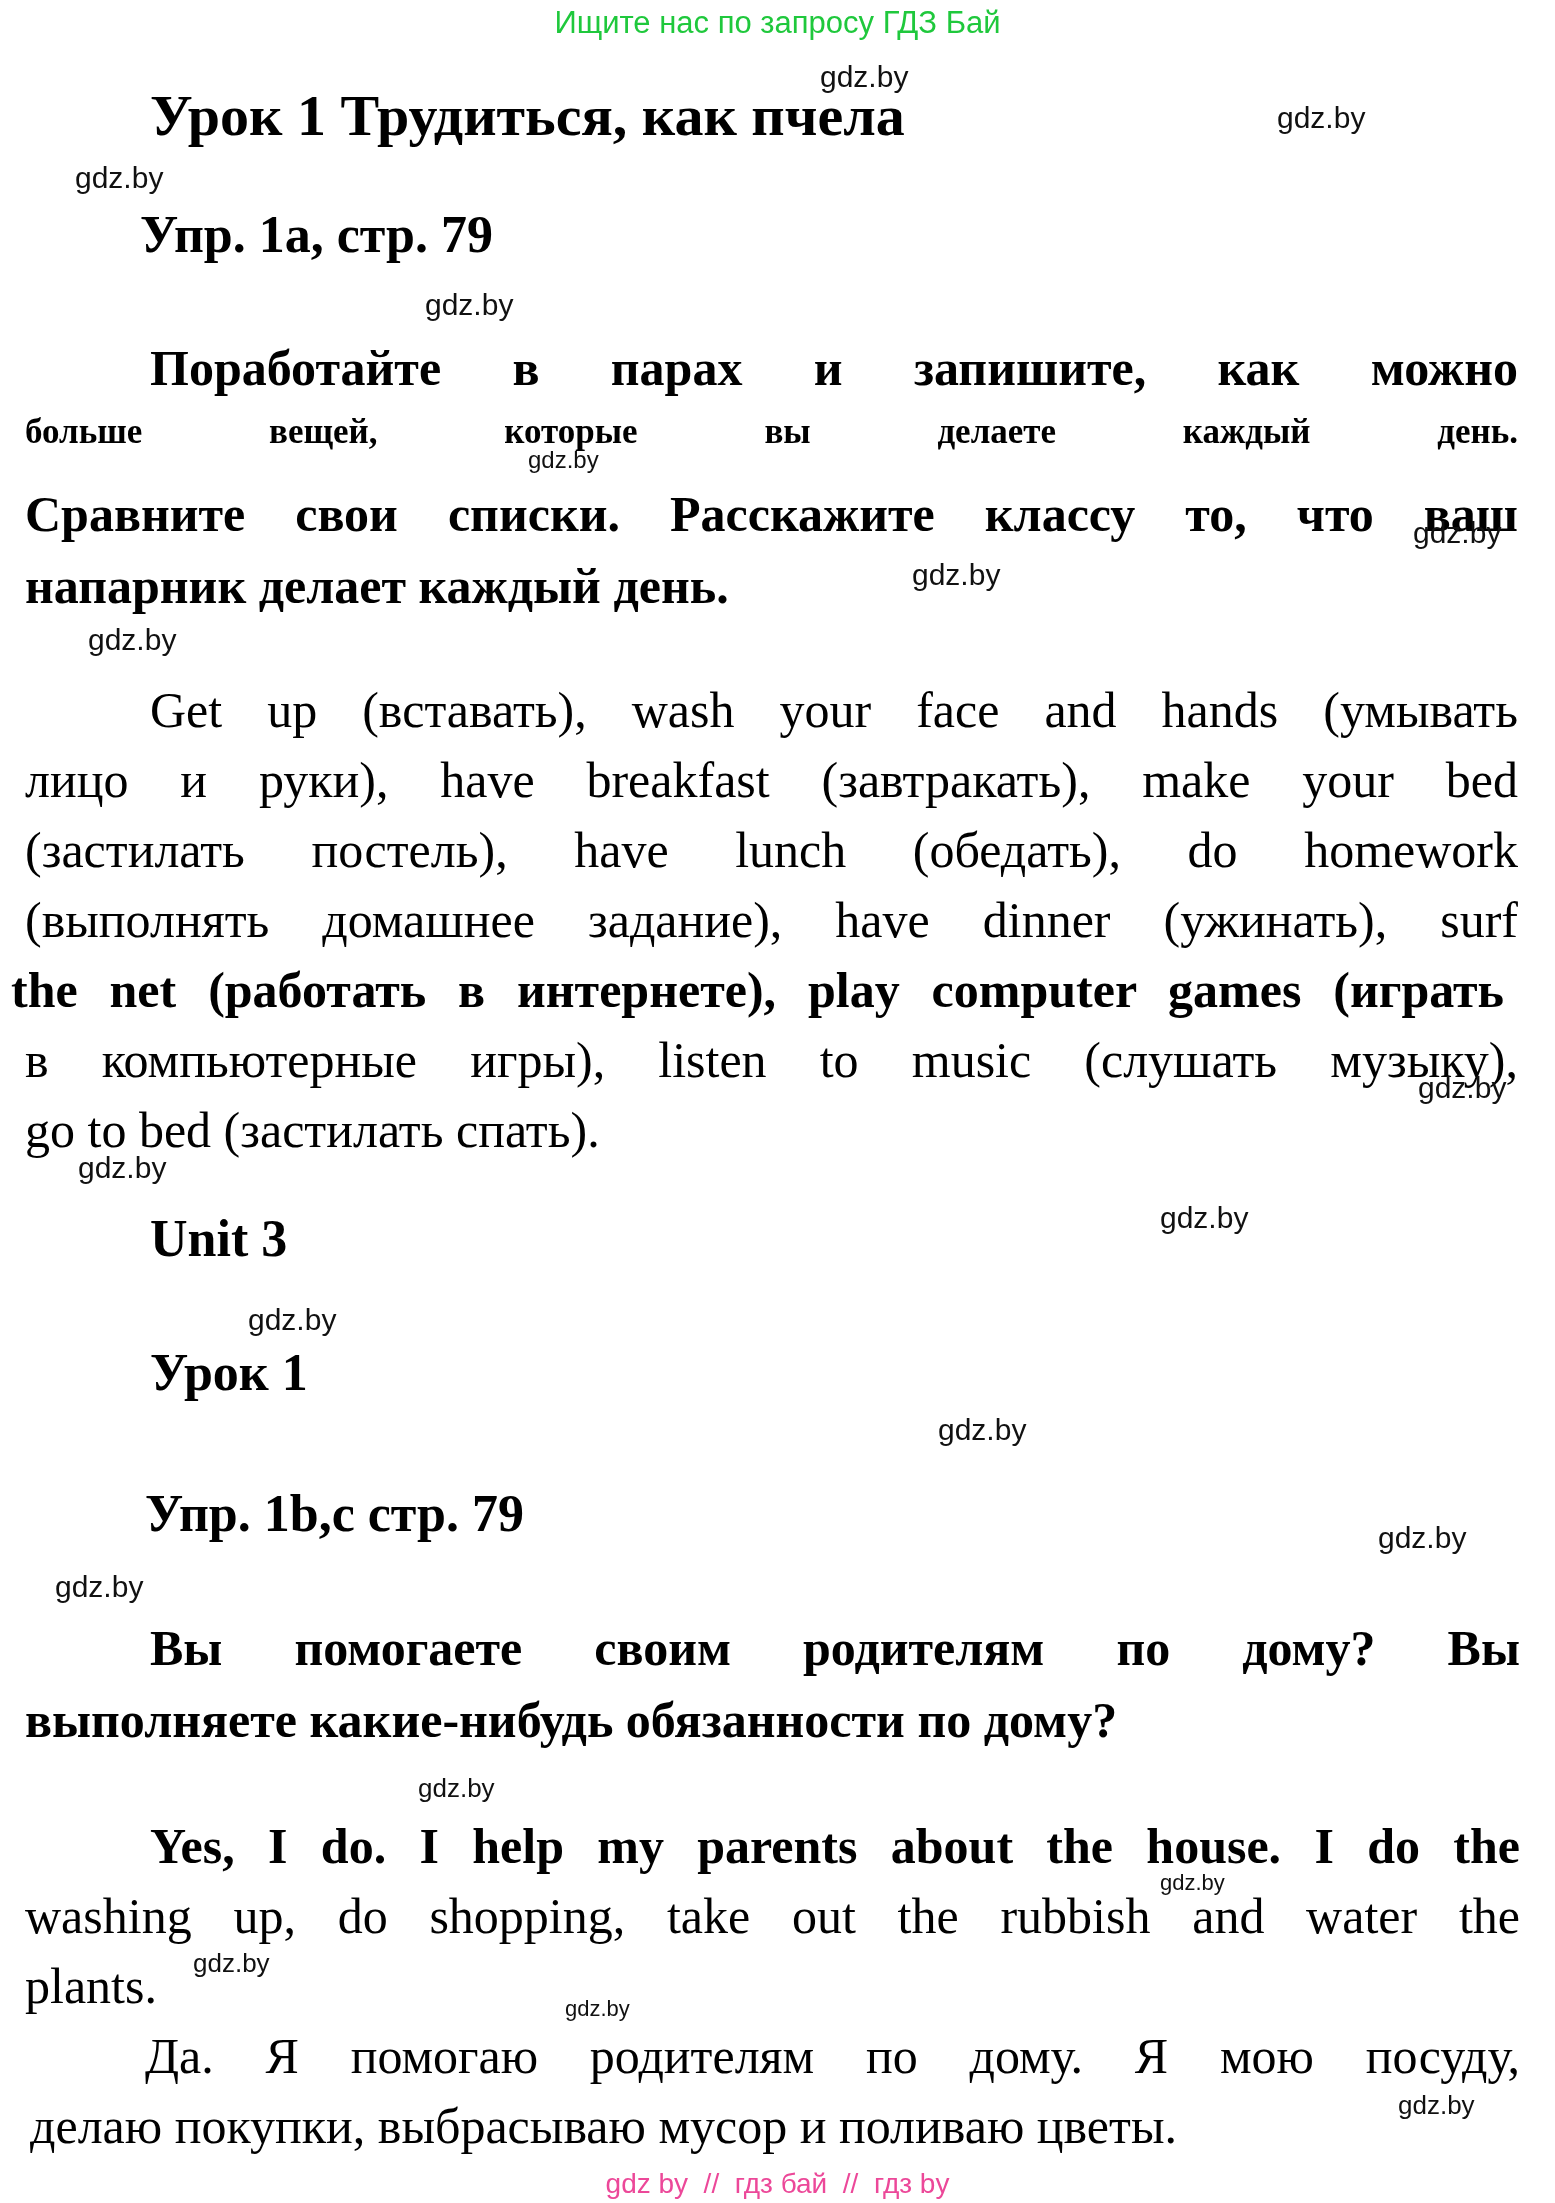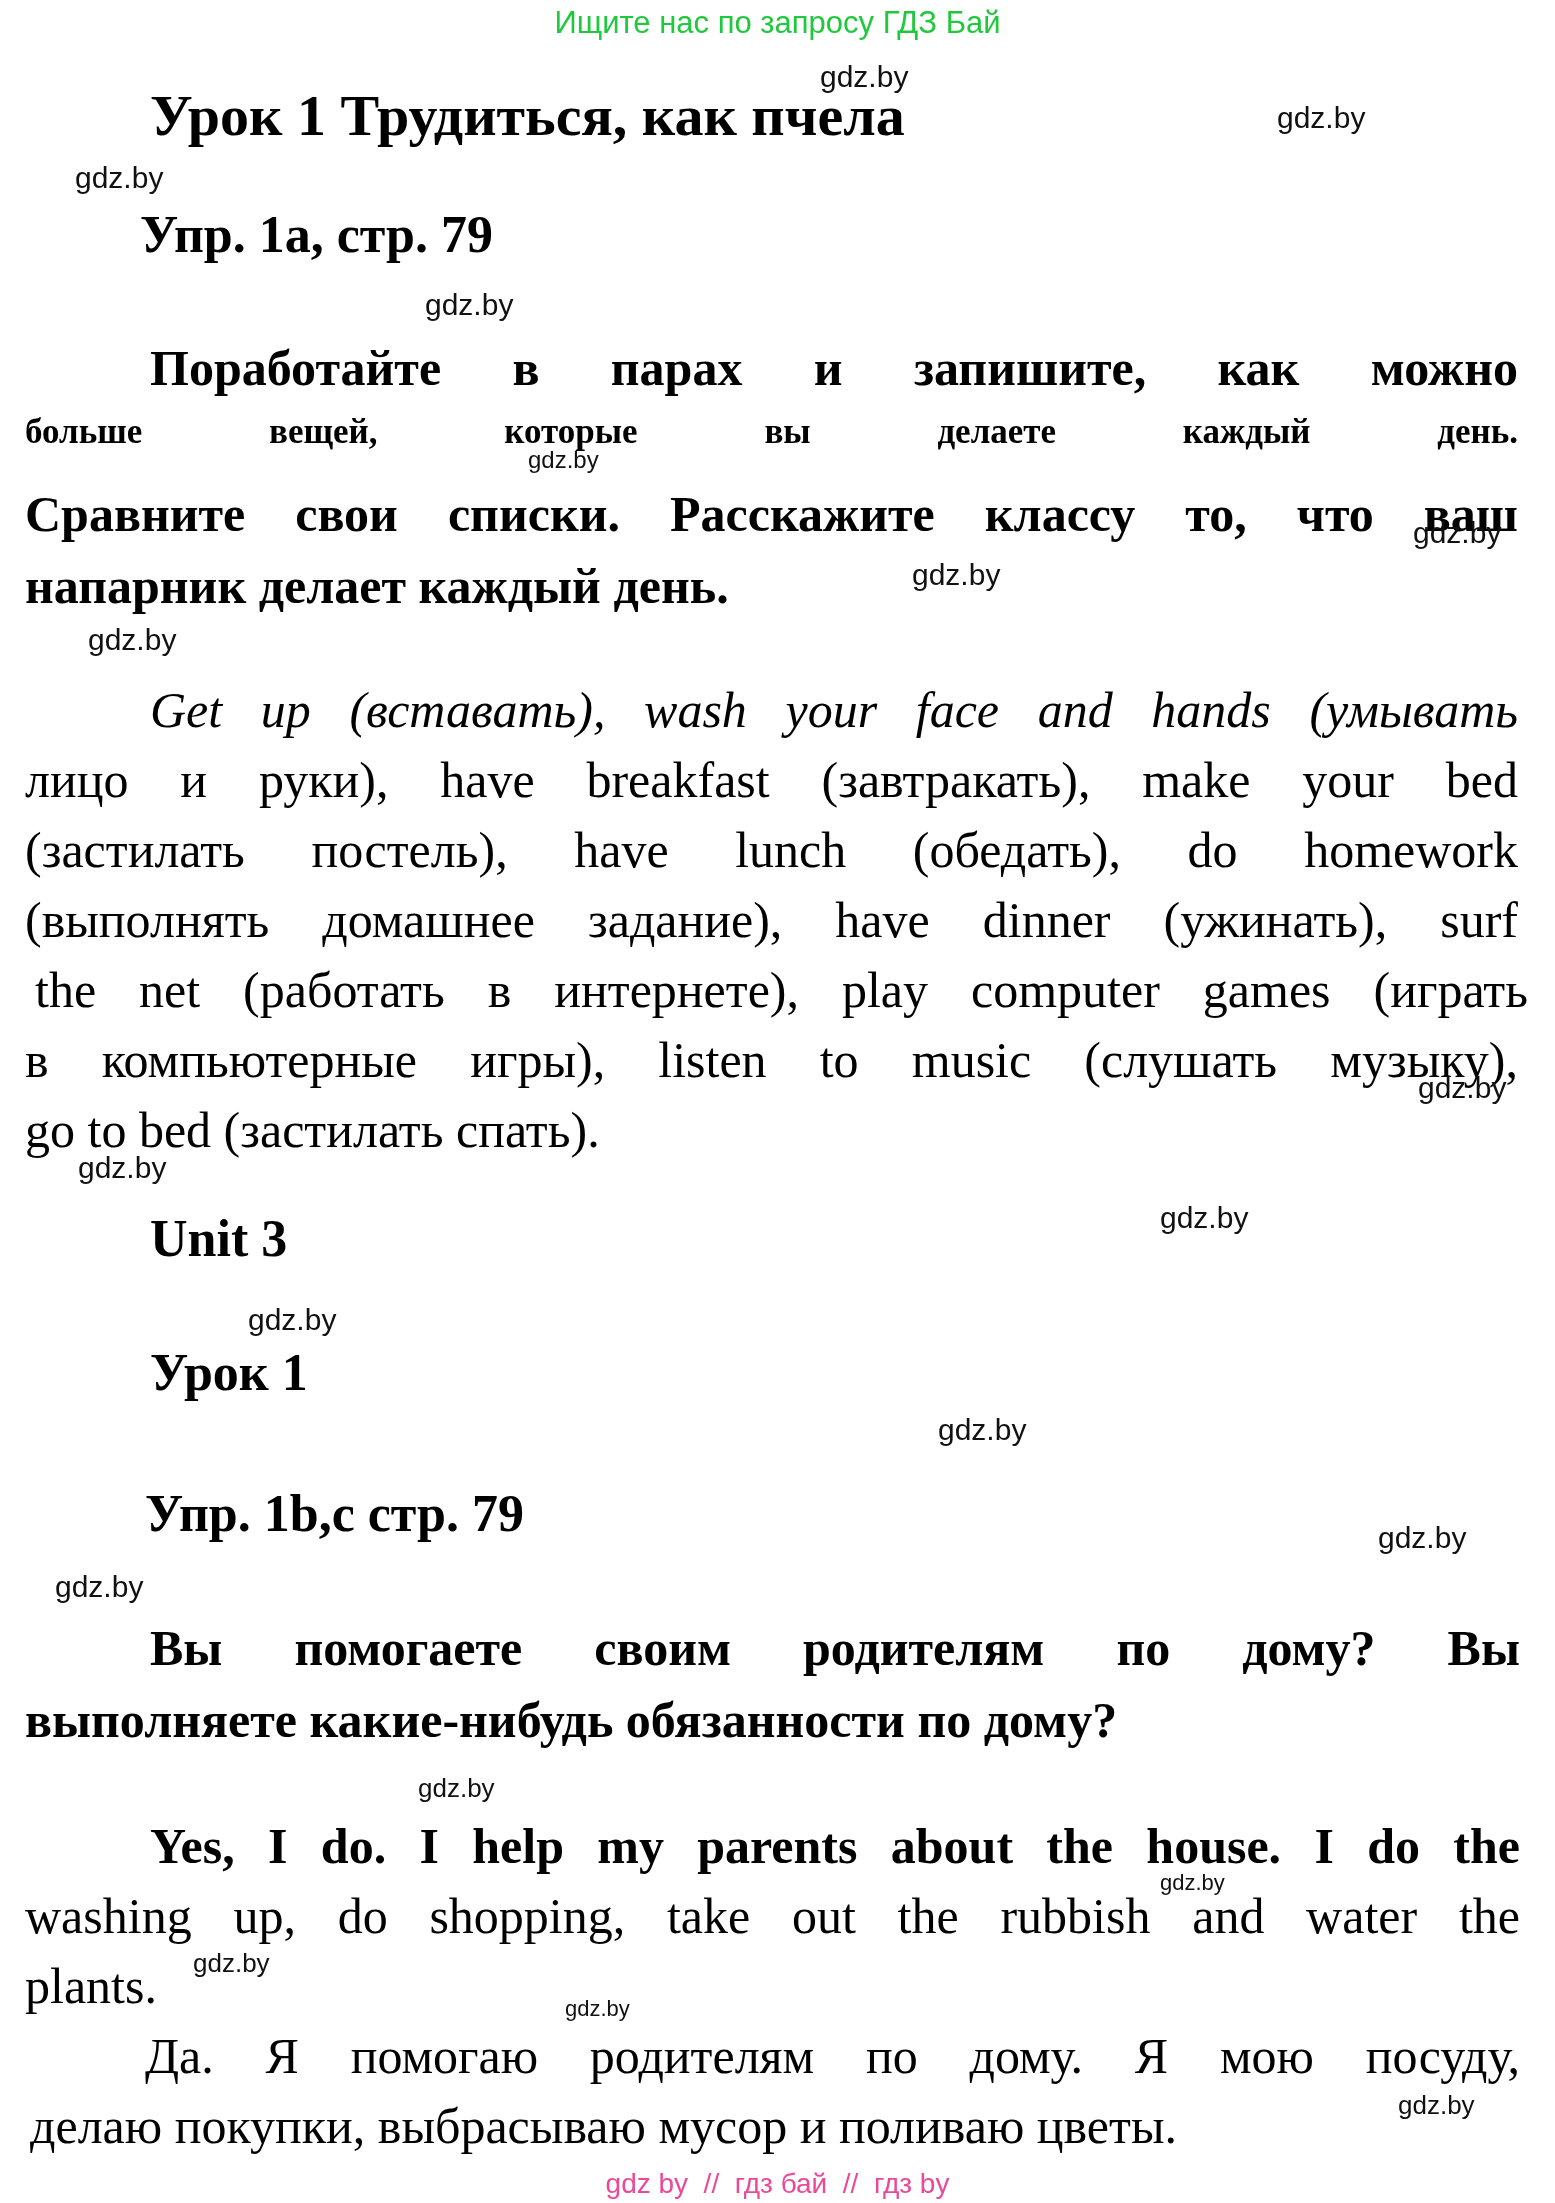--- a/index.html
+++ b/index.html
@@ -57,7 +57,7 @@
       <div class="tline just" style="left: 25px; top: 412px; width: 1493px; font-size: 35px; font-weight: bold;">больше вещей, которые вы делаете каждый день.</div>
       <div class="tline just" style="left: 25px; top: 486px; width: 1493px; font-size: 50px; font-weight: bold;">Сравните свои списки. Расскажите классу то, что ваш</div>
       <div class="tline left" style="left: 25px; top: 558px; width: 1493px; font-size: 50px; font-weight: bold;">напарник делает каждый день.</div>
-      <div class="tline just" style="left: 150px; top: 682px; width: 1368px; font-size: 50px; font-weight: normal; font-style: italic;">Get up (вставать), wash your face and hands (умывать</div>
+      <div class="tline just" style="left: 150px; top: 682px; width: 1368px; font-size: 50px; font-weight: normal;">Get up (вставать), wash your face and hands (умывать</div>
       <div class="tline just" style="left: 25px; top: 752px; width: 1493px; font-size: 50px; font-weight: normal;">лицо и руки), have breakfast (завтракать), make your bed</div>
       <div class="tline just" style="left: 25px; top: 822px; width: 1493px; font-size: 50px; font-weight: normal;">(застилать постель), have lunch (обедать), do homework</div>
       <div class="tline just" style="left: 25px; top: 892px; width: 1493px; font-size: 50px; font-weight: normal;">(выполнять домашнее задание), have dinner (ужинать), surf</div>

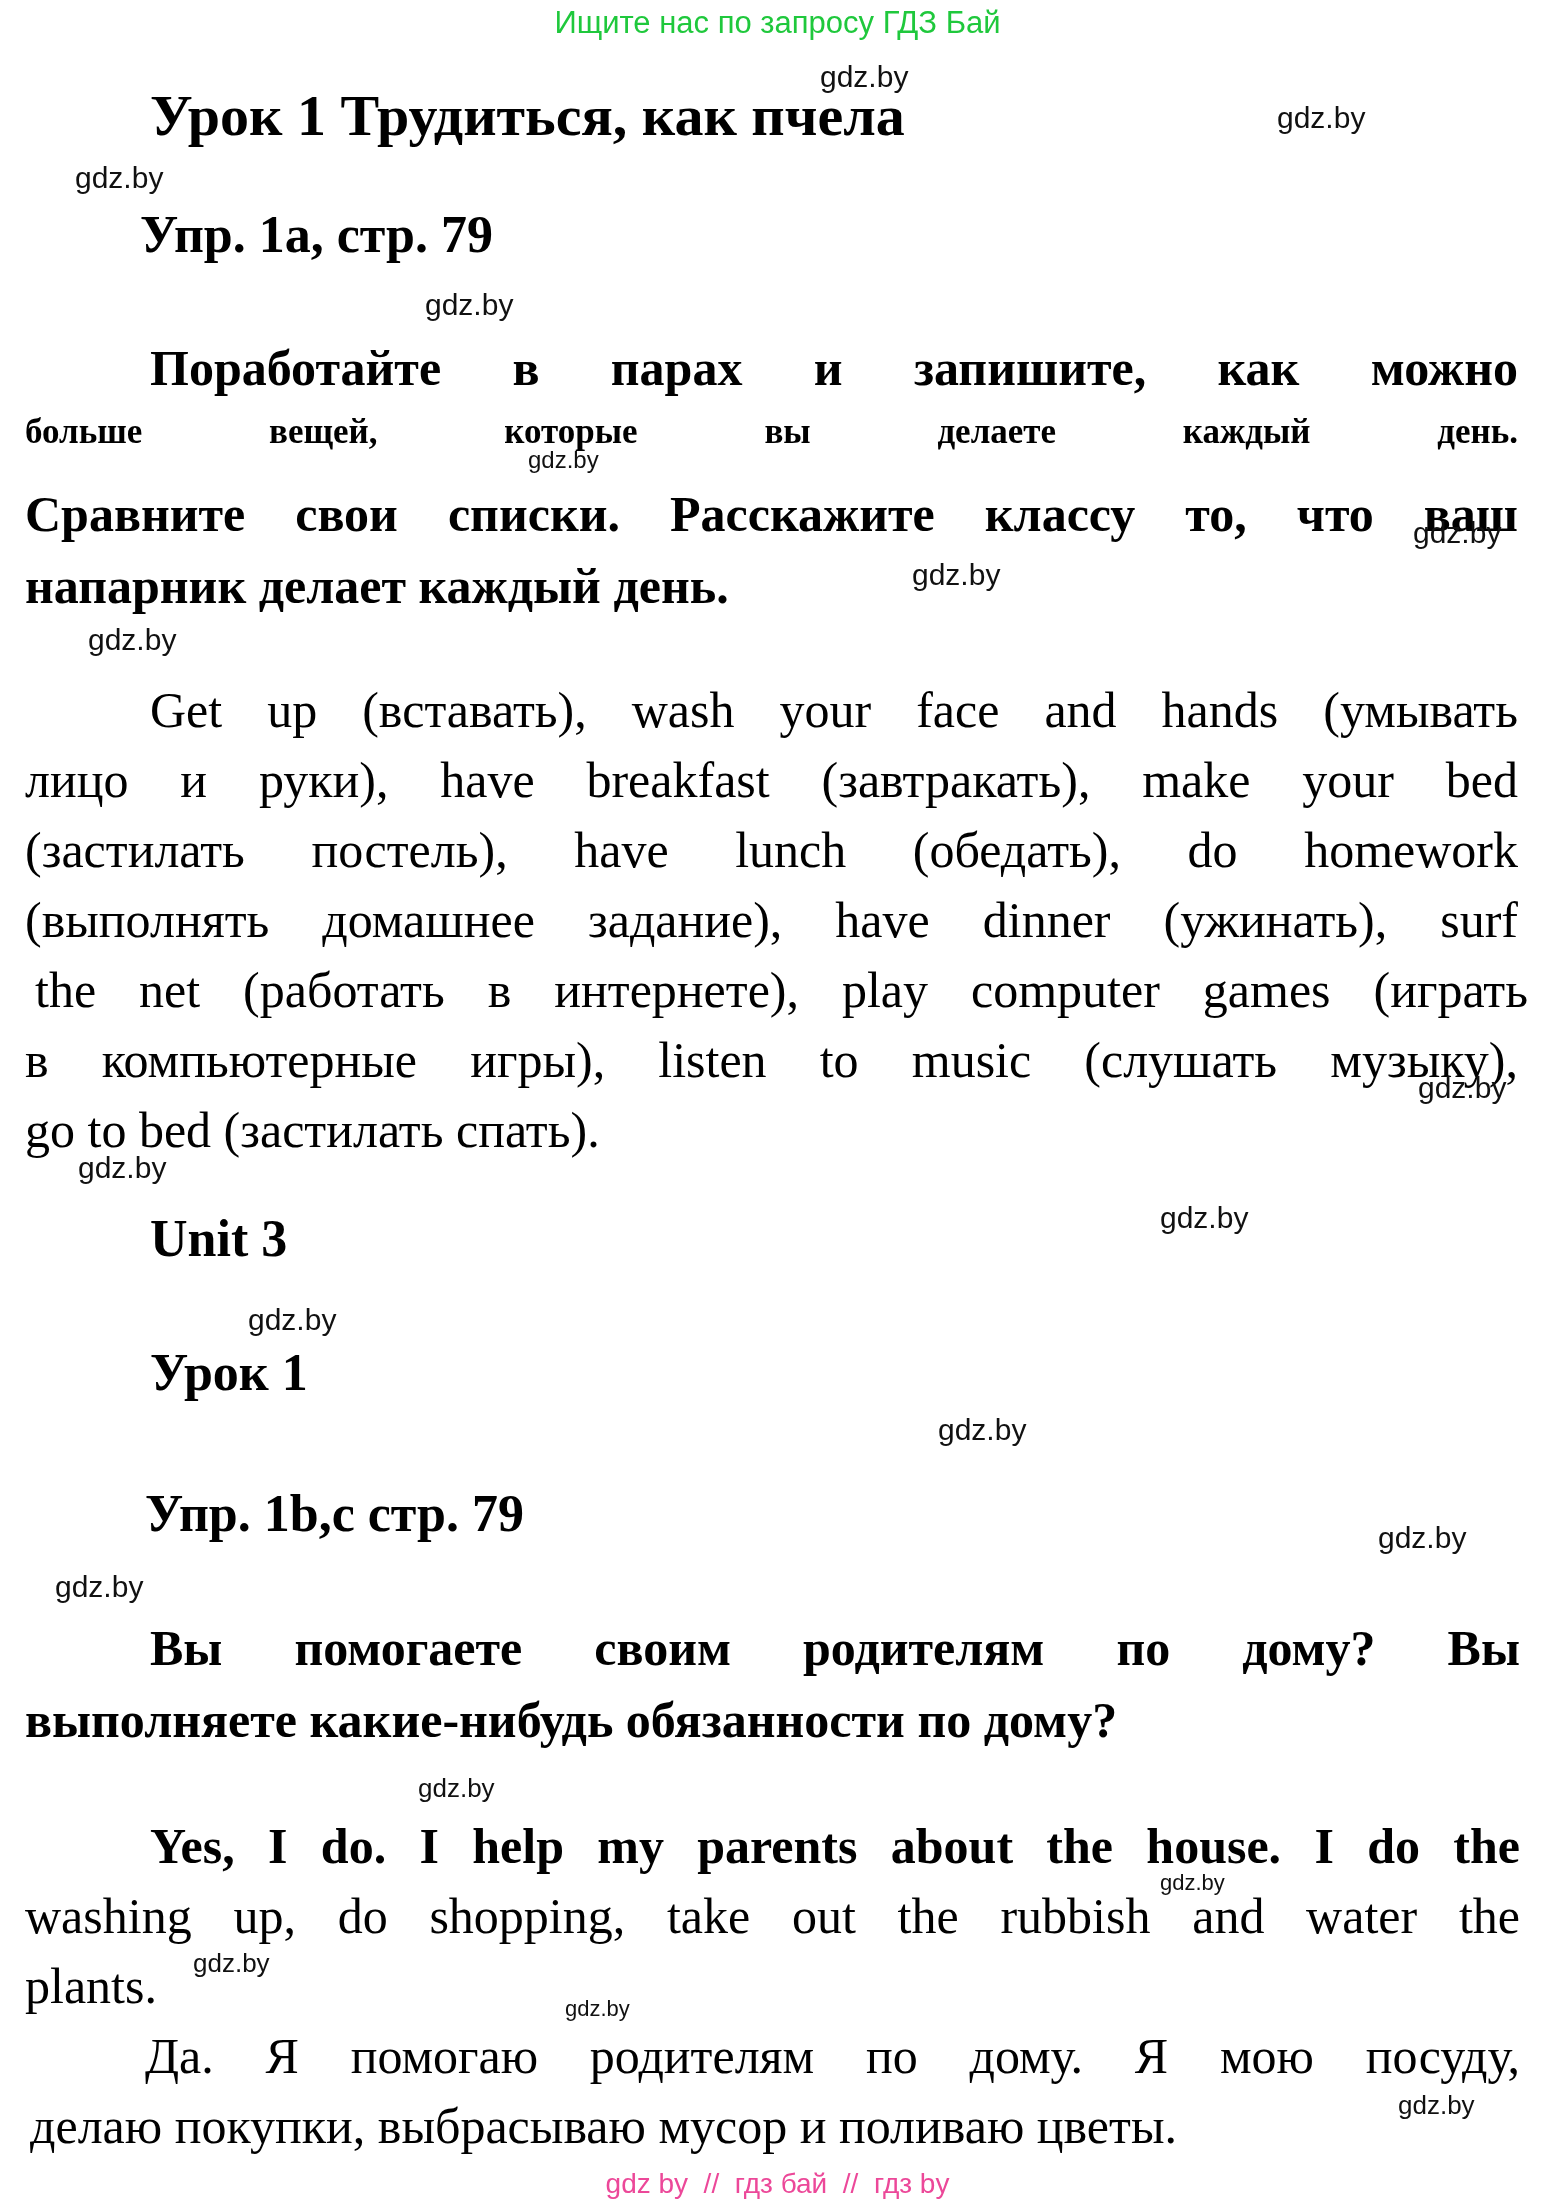--- a/index.html
+++ b/index.html
@@ -61,7 +61,7 @@
       <div class="tline just" style="left: 25px; top: 752px; width: 1493px; font-size: 50px; font-weight: normal;">лицо и руки), have breakfast (завтракать), make your bed</div>
       <div class="tline just" style="left: 25px; top: 822px; width: 1493px; font-size: 50px; font-weight: normal;">(застилать постель), have lunch (обедать), do homework</div>
       <div class="tline just" style="left: 25px; top: 892px; width: 1493px; font-size: 50px; font-weight: normal;">(выполнять домашнее задание), have dinner (ужинать), surf</div>
-      <div class="tline just" style="left: 35px; top: 962px; width: 1493px; font-size: 50px; font-weight: normal;">the net (работать в интернете), play computer games (играть</div>
+      <div class="tline just" style="left: 11px; top: 962px; width: 1493px; font-size: 50px; font-weight: bold;">the net (работать в интернете), play computer games (играть</div>
       <div class="tline just" style="left: 25px; top: 1032px; width: 1493px; font-size: 50px; font-weight: normal;">в компьютерные игры), listen to music (слушать музыку),</div>
       <div class="tline left" style="left: 25px; top: 1102px; width: 1493px; font-size: 50px; font-weight: normal;">go to bed (застилать спать).</div>
       <div class="tline just" style="left: 150px; top: 1620px; width: 1370px; font-size: 50px; font-weight: bold;">Вы помогаете своим родителям по дому? Вы</div>

